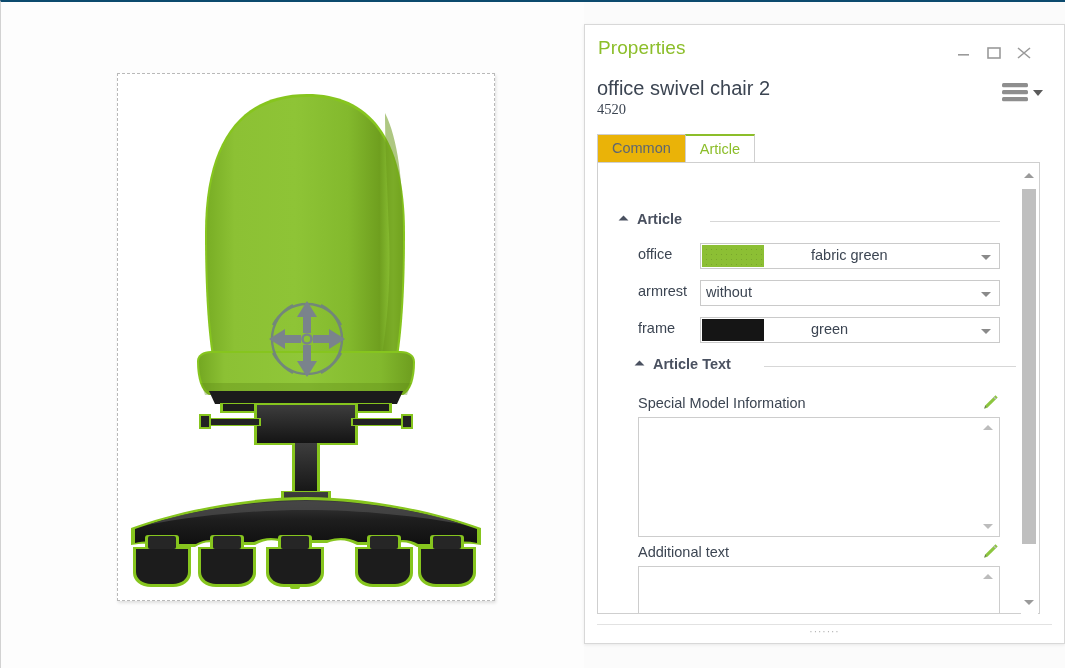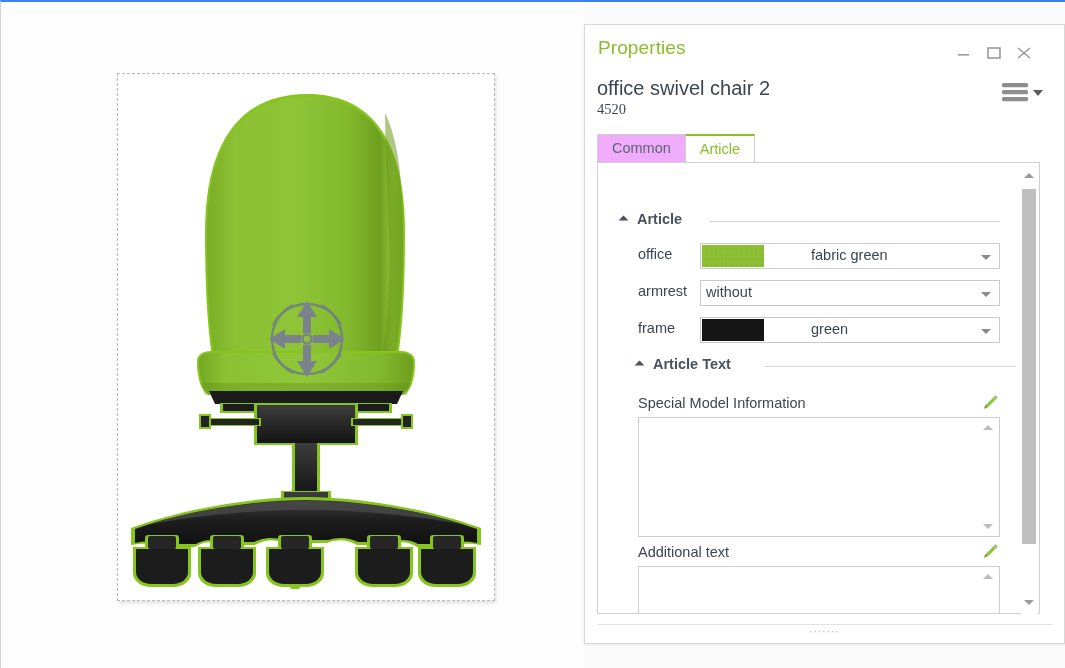--- a/index.html
+++ b/index.html
@@ -14,7 +14,7 @@
     position: relative;
     width: 1065px; height: 668px;
     background: #fbfbfb;
-    border-top: 2px solid #3b82f6;
+    border-top: 2px solid #0c4a6e;
     border-left: 1px solid #d2d2d2;
     padding-left: 48px;
   }

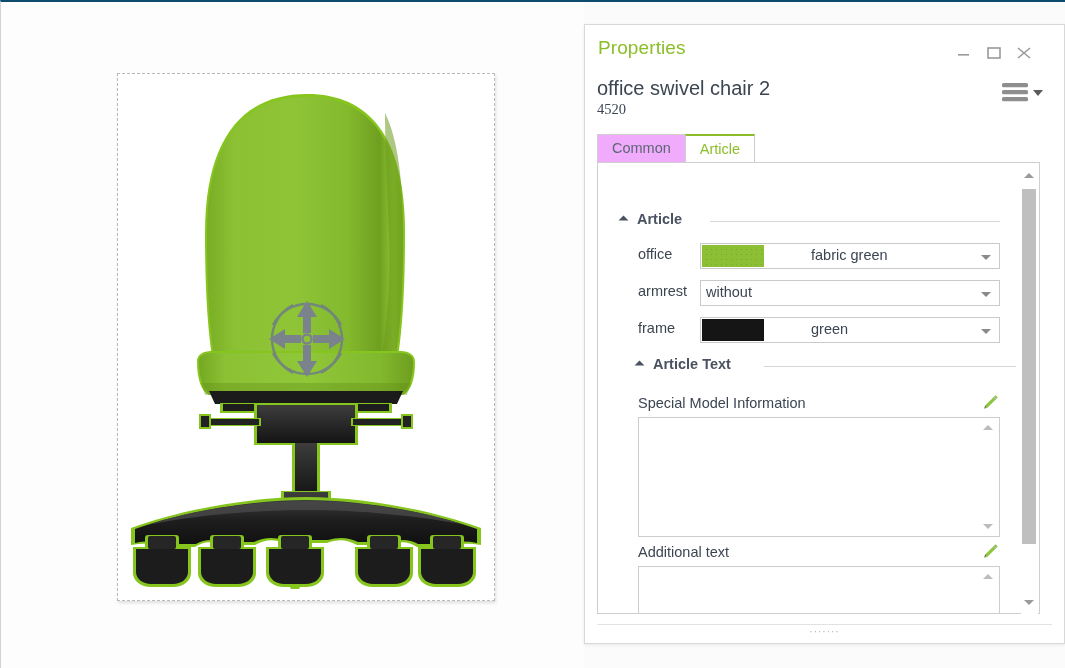--- a/index.html
+++ b/index.html
@@ -84,7 +84,7 @@
     border: 1px solid #cfcfcf; border-bottom: none;
     cursor: pointer; position: relative;
   }
-  .tab.inactive { background: #f0abfc; color: #5d6672; }
+  .tab.inactive { background: #eab308; color: #5d6672; }
   .tab.active {
     background: #ffffff; color: #8cbe2a;
     border-top: 2px solid #8cbe2a;

